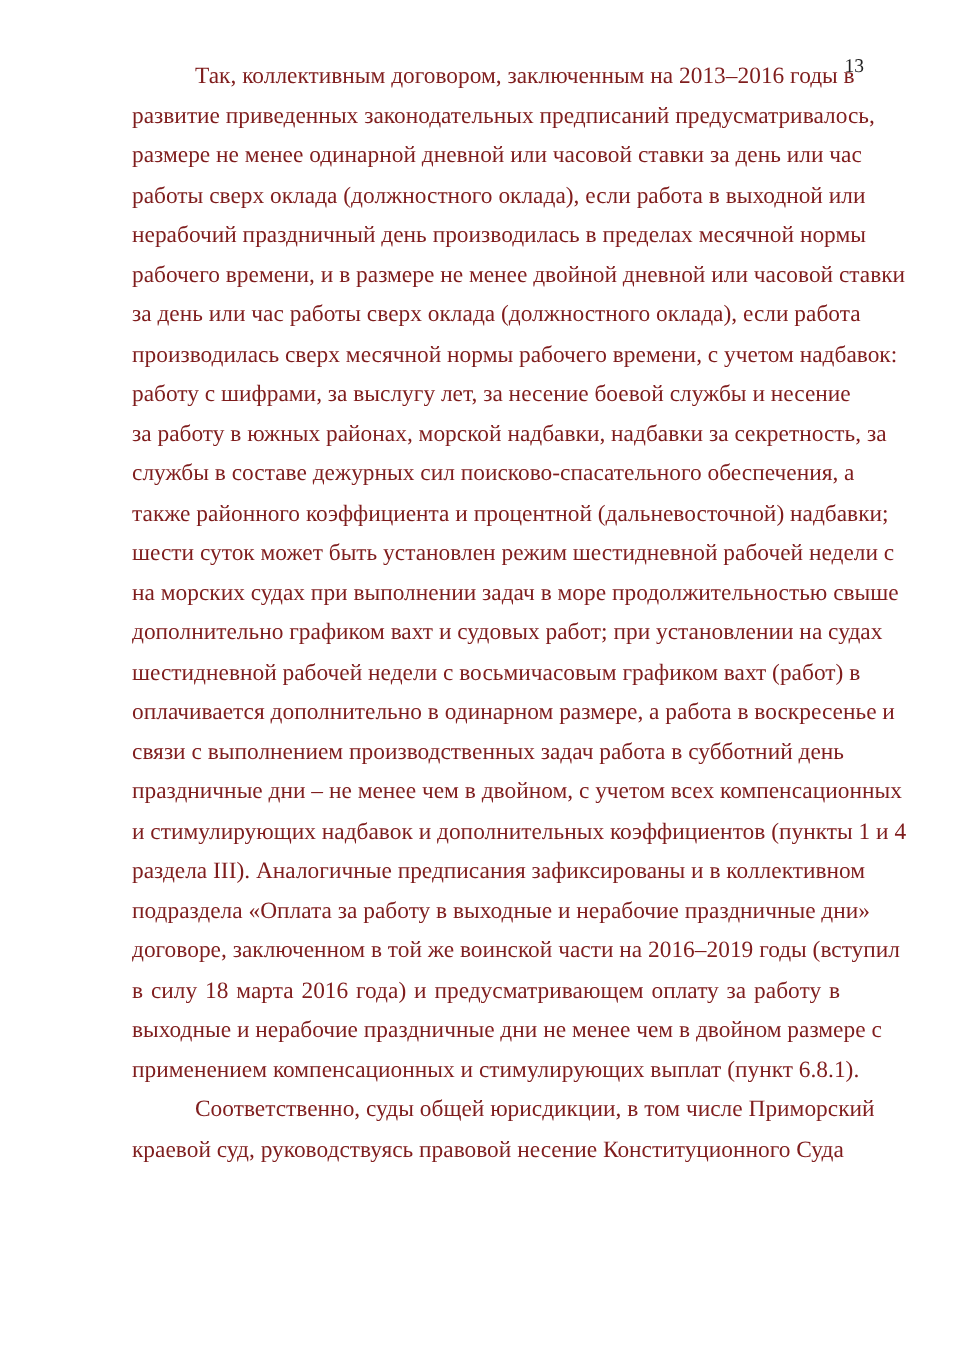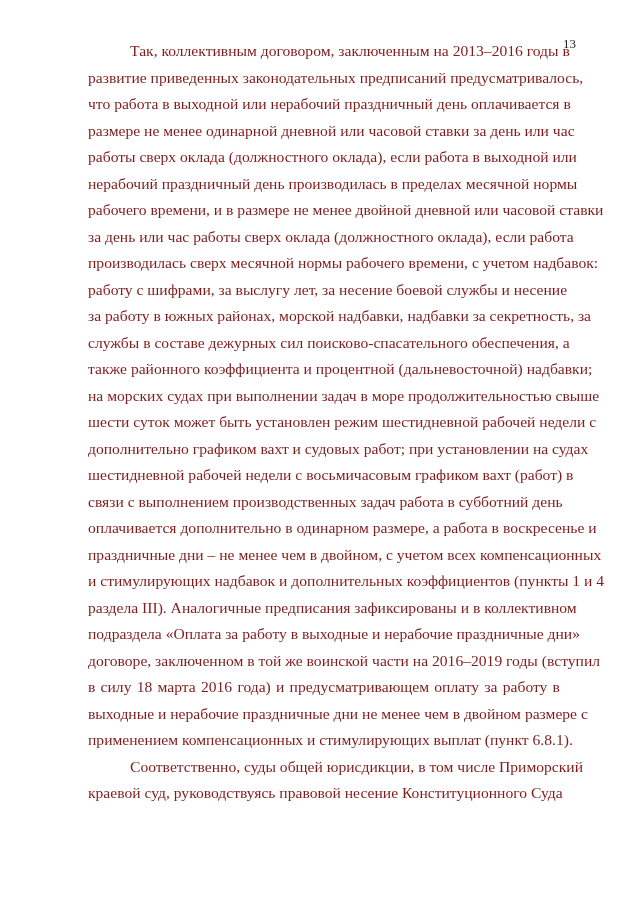--- a/index.html
+++ b/index.html
@@ -19,7 +19,6 @@
   <div id="p0">
       <span class="line indent">Так, коллективным договором, заключенным на 2013–2016 годы в</span>
       <span class="line">развитие приведенных законодательных предписаний предусматривалось,</span>
-      <span class="line">что работа в выходной или нерабочий праздничный день оплачивается в</span>
       <span class="line">размере не менее одинарной дневной или часовой ставки за день или час</span>
       <span class="line">работы сверх оклада (должностного оклада), если работа в выходной или</span>
       <span class="line">нерабочий праздничный день производилась в пределах месячной нормы</span>

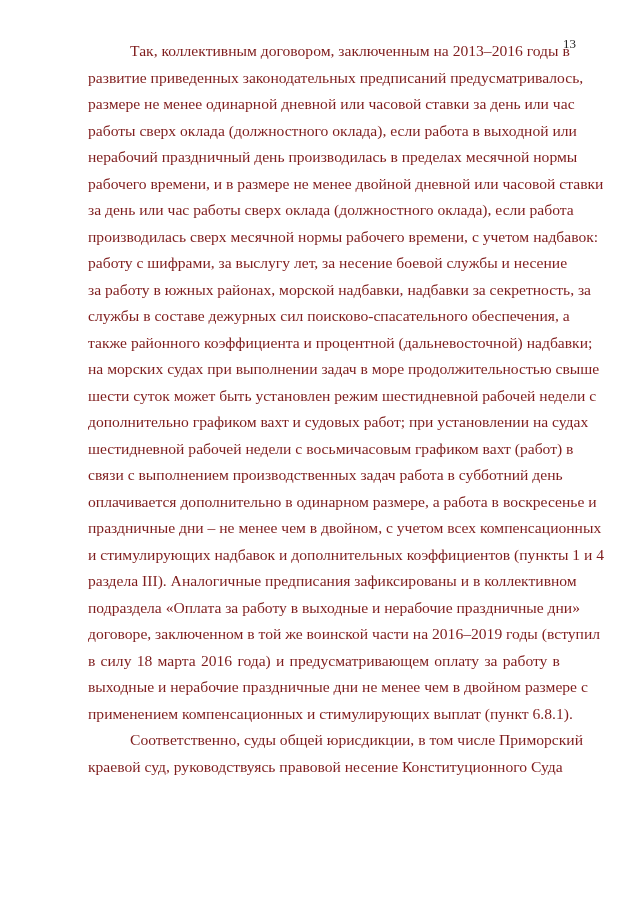--- a/index.html
+++ b/index.html
@@ -29,8 +29,8 @@
       <span class="line">за работу в южных районах, морской надбавки, надбавки за секретность, за</span>
       <span class="line">службы в составе дежурных сил поисково-спасательного обеспечения, а</span>
       <span class="line">также районного коэффициента и процентной (дальневосточной) надбавки;</span>
+      <span class="line">шести суток может быть установлен режим шестидневной рабочей недели с</span>
       <span class="line">на морских судах при выполнении задач в море продолжительностью свыше</span>
-      <span class="line">шести суток может быть установлен режим шестидневной рабочей недели с</span>
       <span class="line">дополнительно графиком вахт и судовых работ; при установлении на судах</span>
       <span class="line">шестидневной рабочей недели с восьмичасовым графиком вахт (работ) в</span>
       <span class="line">связи с выполнением производственных задач работа в субботний день</span>

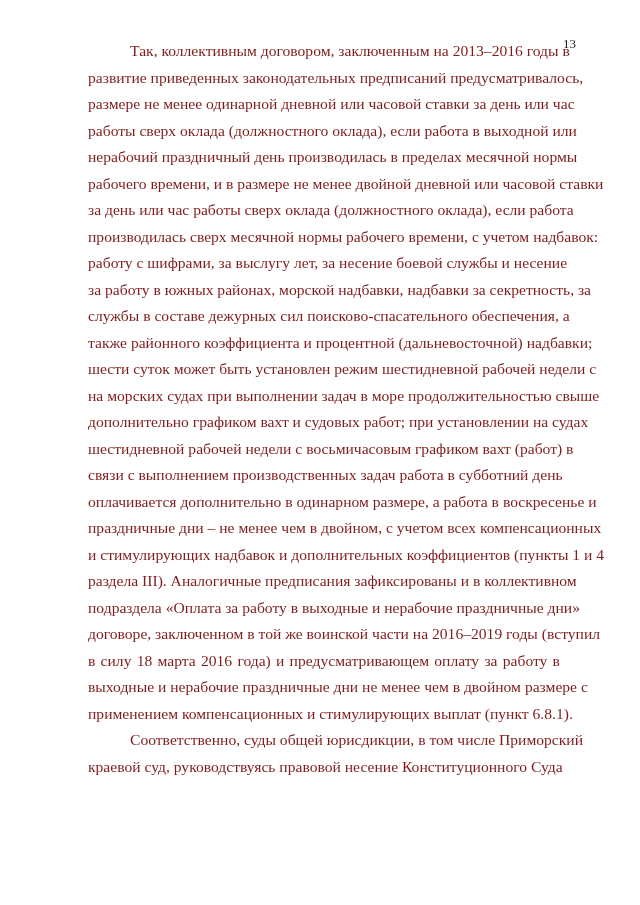--- a/index.html
+++ b/index.html
@@ -33,8 +33,8 @@
       <span class="line">на морских судах при выполнении задач в море продолжительностью свыше</span>
       <span class="line">дополнительно графиком вахт и судовых работ; при установлении на судах</span>
       <span class="line">шестидневной рабочей недели с восьмичасовым графиком вахт (работ) в</span>
+      <span class="line">оплачивается дополнительно в одинарном размере, а работа в воскресенье и</span>
       <span class="line">связи с выполнением производственных задач работа в субботний день</span>
-      <span class="line">оплачивается дополнительно в одинарном размере, а работа в воскресенье и</span>
       <span class="line">праздничные дни – не менее чем в двойном, с учетом всех компенсационных</span>
       <span class="line">и стимулирующих надбавок и дополнительных коэффициентов (пункты 1 и 4</span>
       <span class="line">раздела III). Аналогичные предписания зафиксированы и в коллективном</span>

